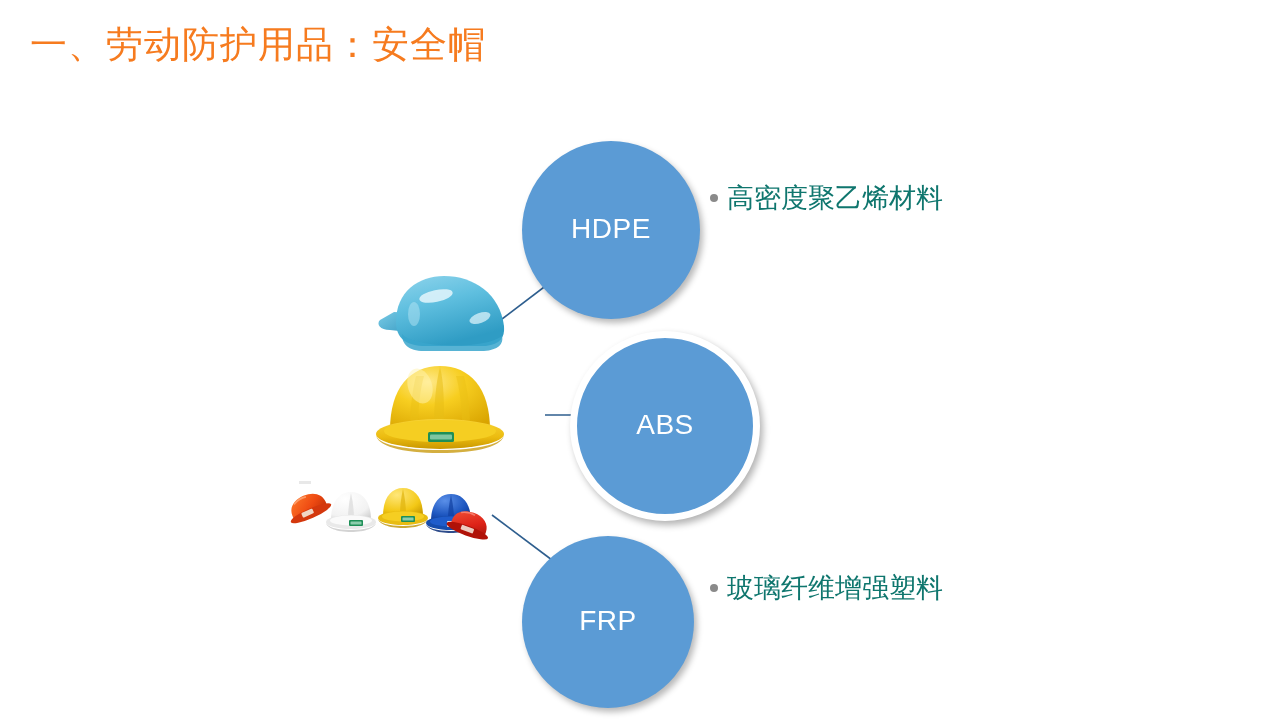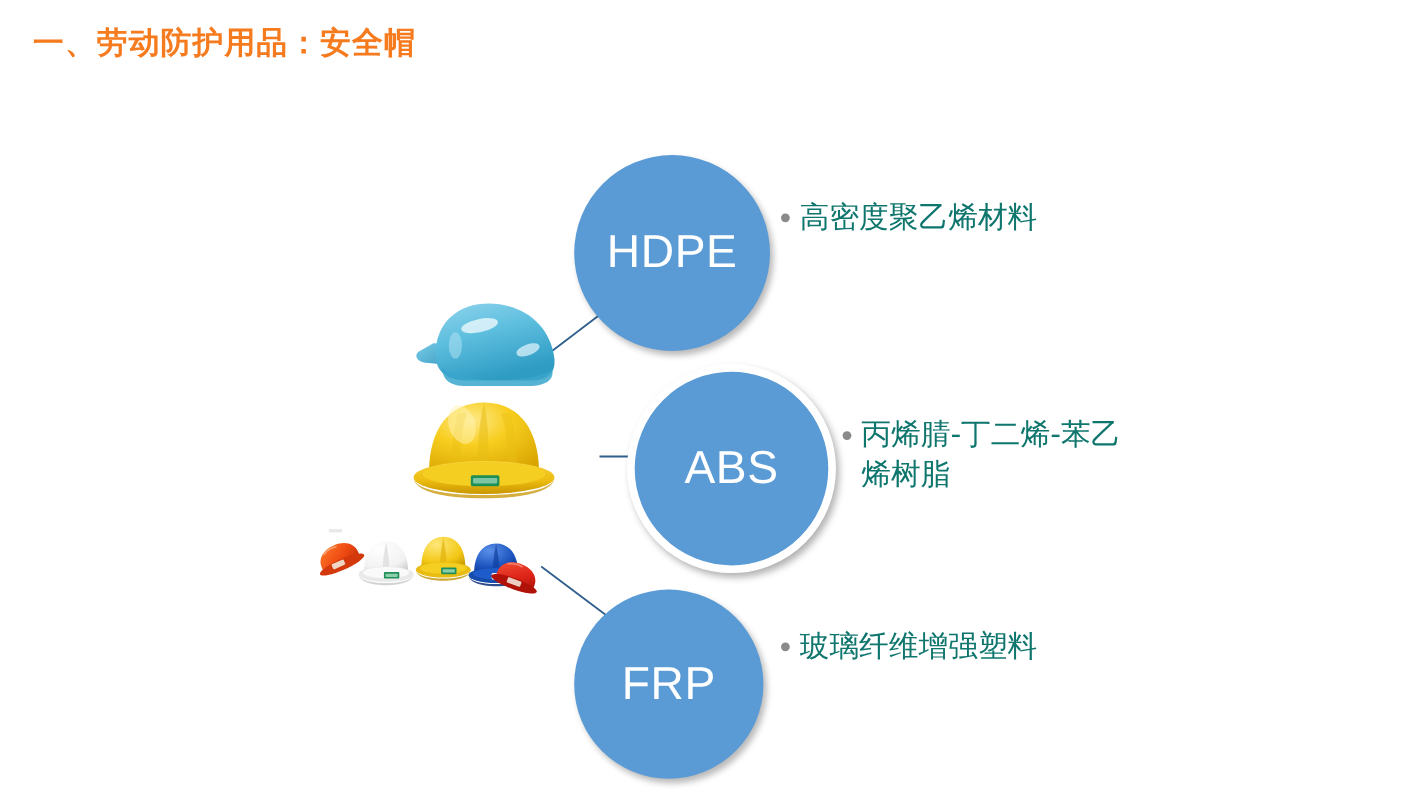--- a/index.html
+++ b/index.html
@@ -20,8 +20,8 @@
     position: absolute;
     left: 30px;
     top: 20px;
-    font-size: 28px;
-    font-weight: bold;
+    font-size: 37px;
+    font-weight: normal;
     color: #F67B1F;
     letter-spacing: 1px;
     white-space: nowrap;

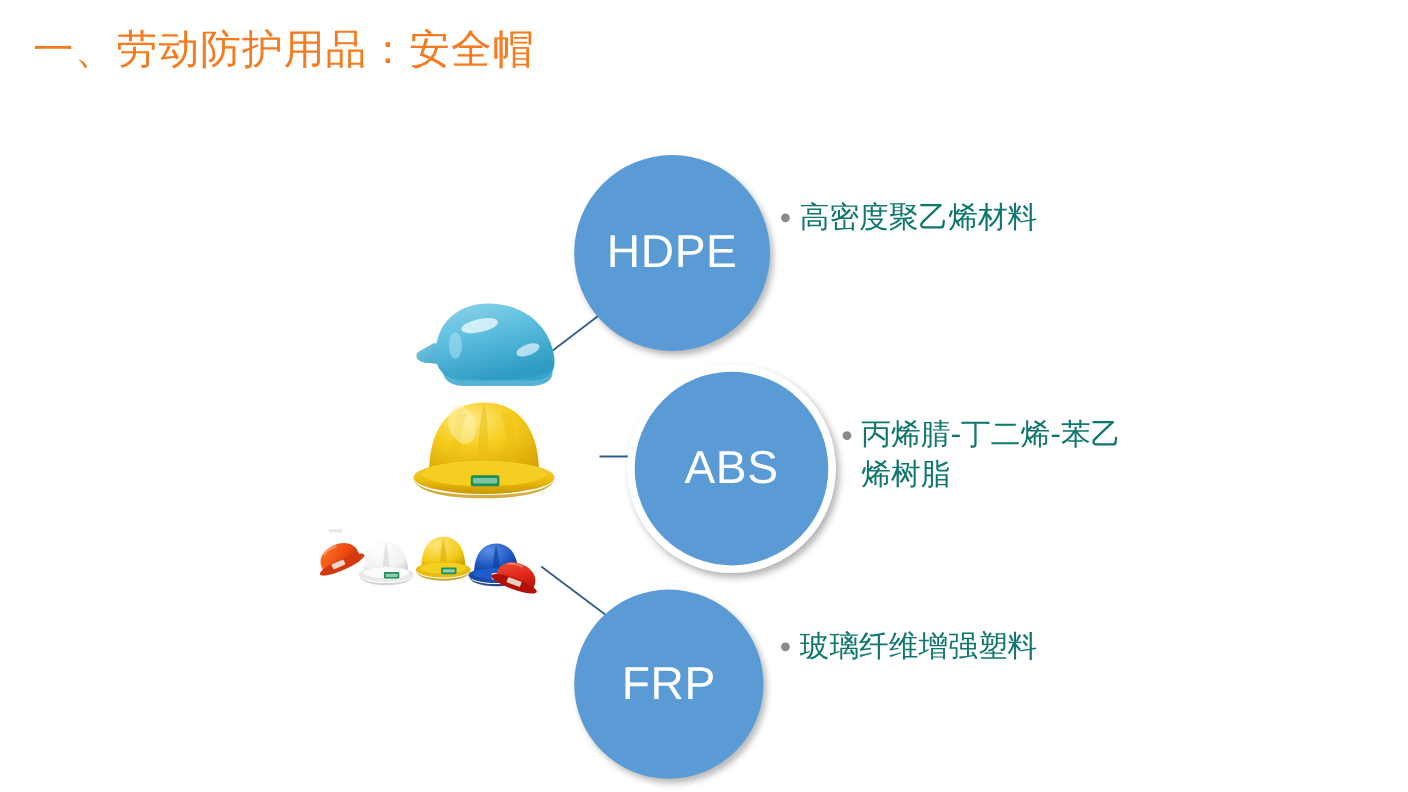--- a/index.html
+++ b/index.html
@@ -49,7 +49,7 @@
     box-shadow: 3px 4px 6px rgba(0,0,0,0.28);
   }
   .node-circle .node-label {
-    font-size: 42px;
+    font-size: 28px;
     font-weight: 400;
     letter-spacing: 0.5px;
     font-family: "Liberation Sans", "DejaVu Sans", sans-serif;

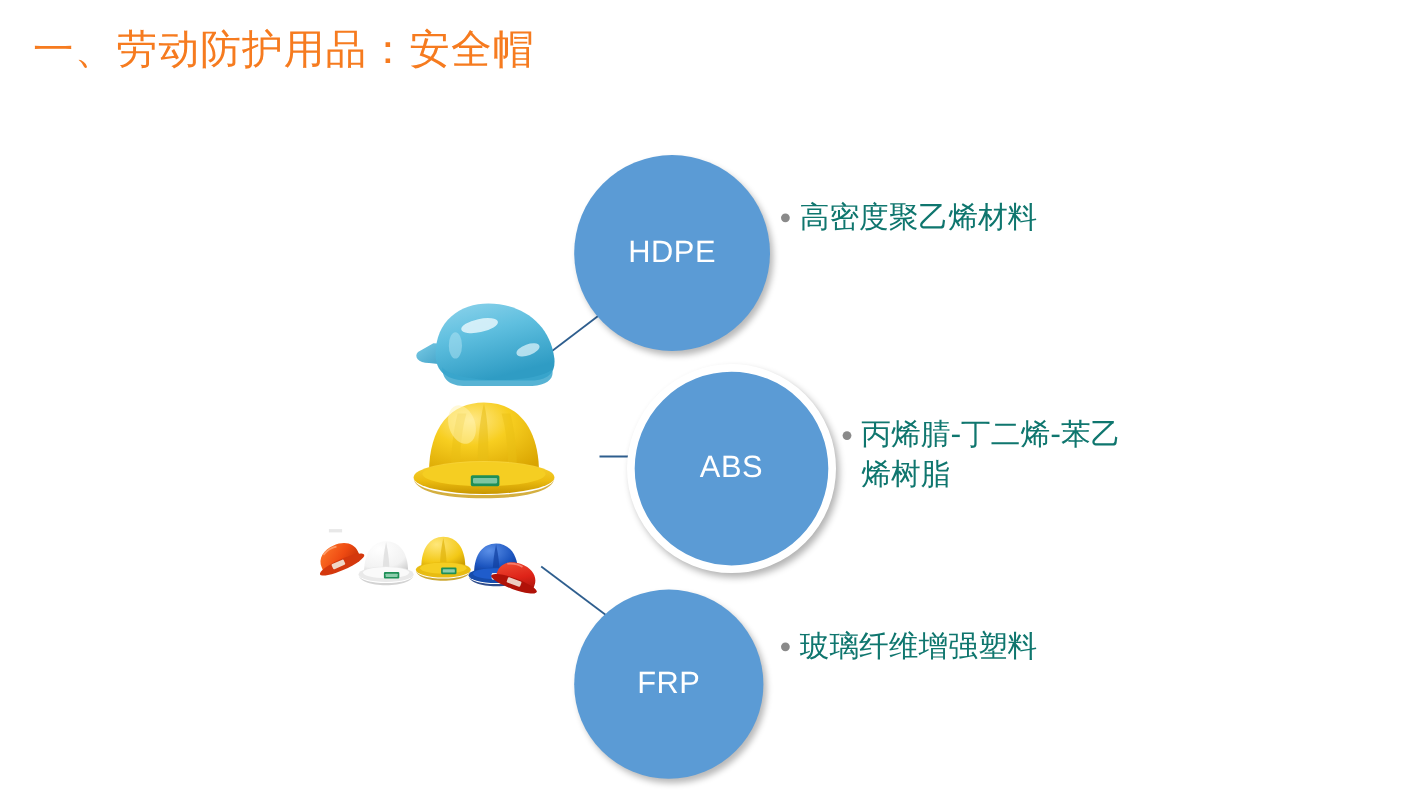--- a/index.html
+++ b/index.html
@@ -280,10 +280,6 @@
     <span class="bullet-text">高密度聚乙烯材料</span>
   </div>
 
-  <div class="bullet-block" id="bullet-abs">
-    <span class="bullet-dot"></span>
-    <span class="bullet-text">丙烯腈-丁二烯-苯乙烯树脂</span>
-  </div>
 
   <div class="bullet-block" id="bullet-frp">
     <span class="bullet-dot"></span>

